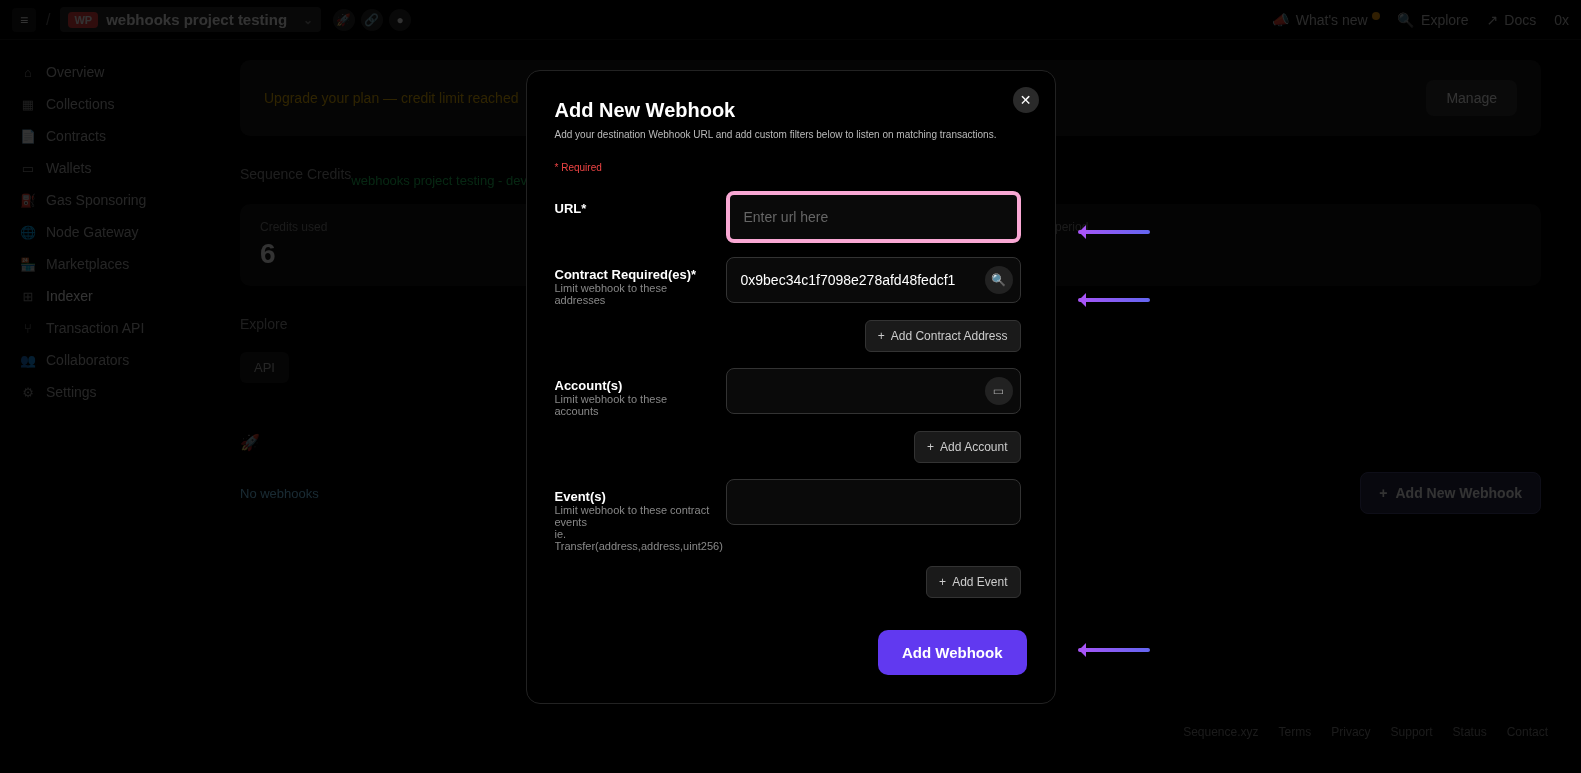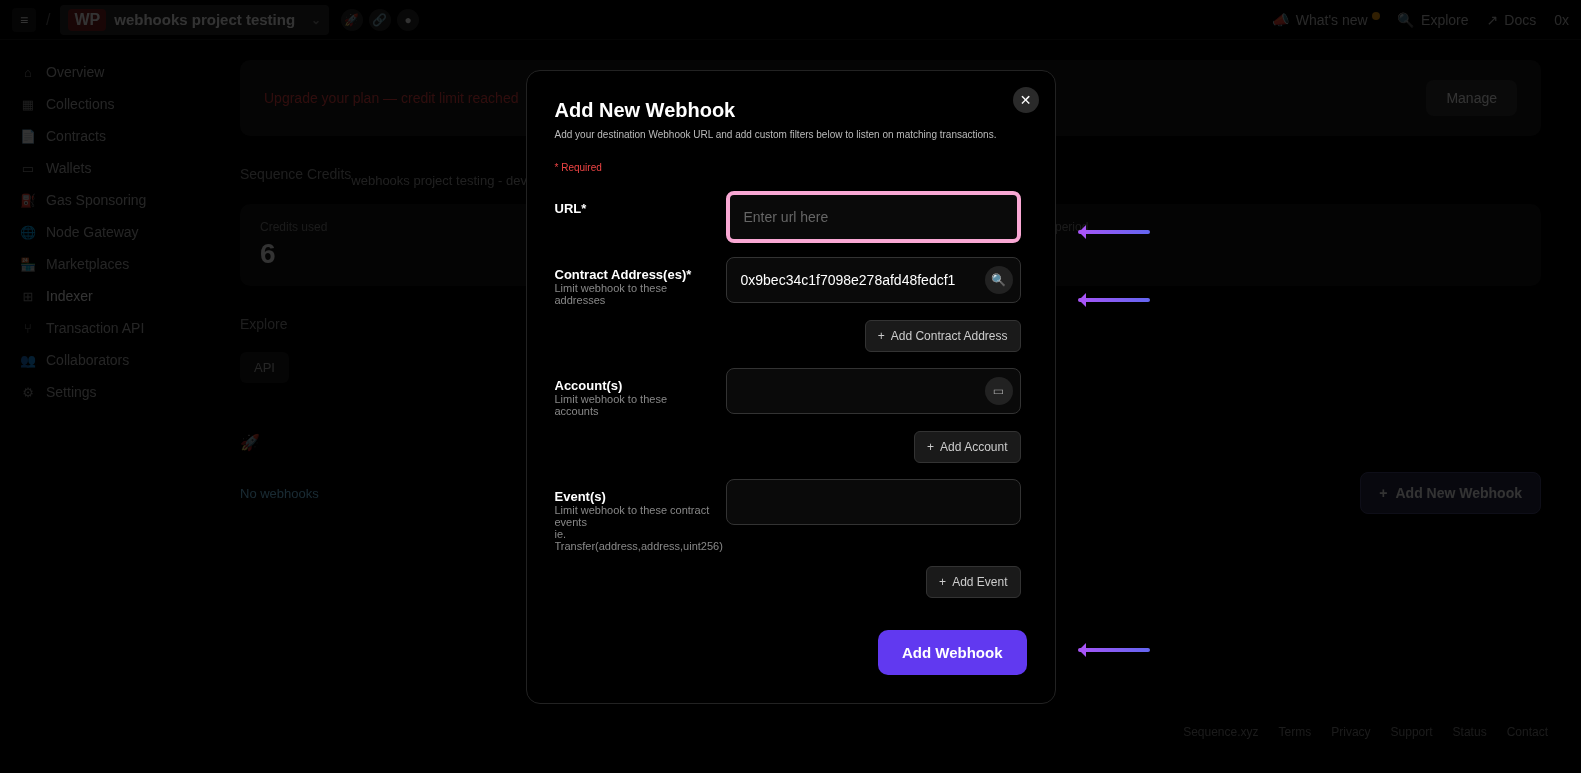--- a/index.html
+++ b/index.html
@@ -22,7 +22,7 @@
     .logo-icon { width: 24px; height: 24px; display:flex; align-items:center; justify-content:center; background:#1a1a1a; border-radius:4px; font-size:14px; }
     .crumb-slash { margin: 0 10px; color: #666; }
     .project-badge { display:inline-flex; align-items:center; gap:8px; background:#2a2a2a; padding:4px 8px; border-radius:4px; font-weight:600; font-size:14px;}
-    .project-badge .wp { background:#7f1d1d; border-radius:4px; padding:2px 6px; font-size:16px;}
+    .project-badge .wp { background:#ef4444; border-radius:4px; padding:2px 6px; font-size:11px;}
     .project-name { font-weight:600; font-size:15px; }
     .chev { margin-left:8px; color:#888; font-size:12px;}
     .mini-icons { display:flex; gap:6px; margin-left:12px;}

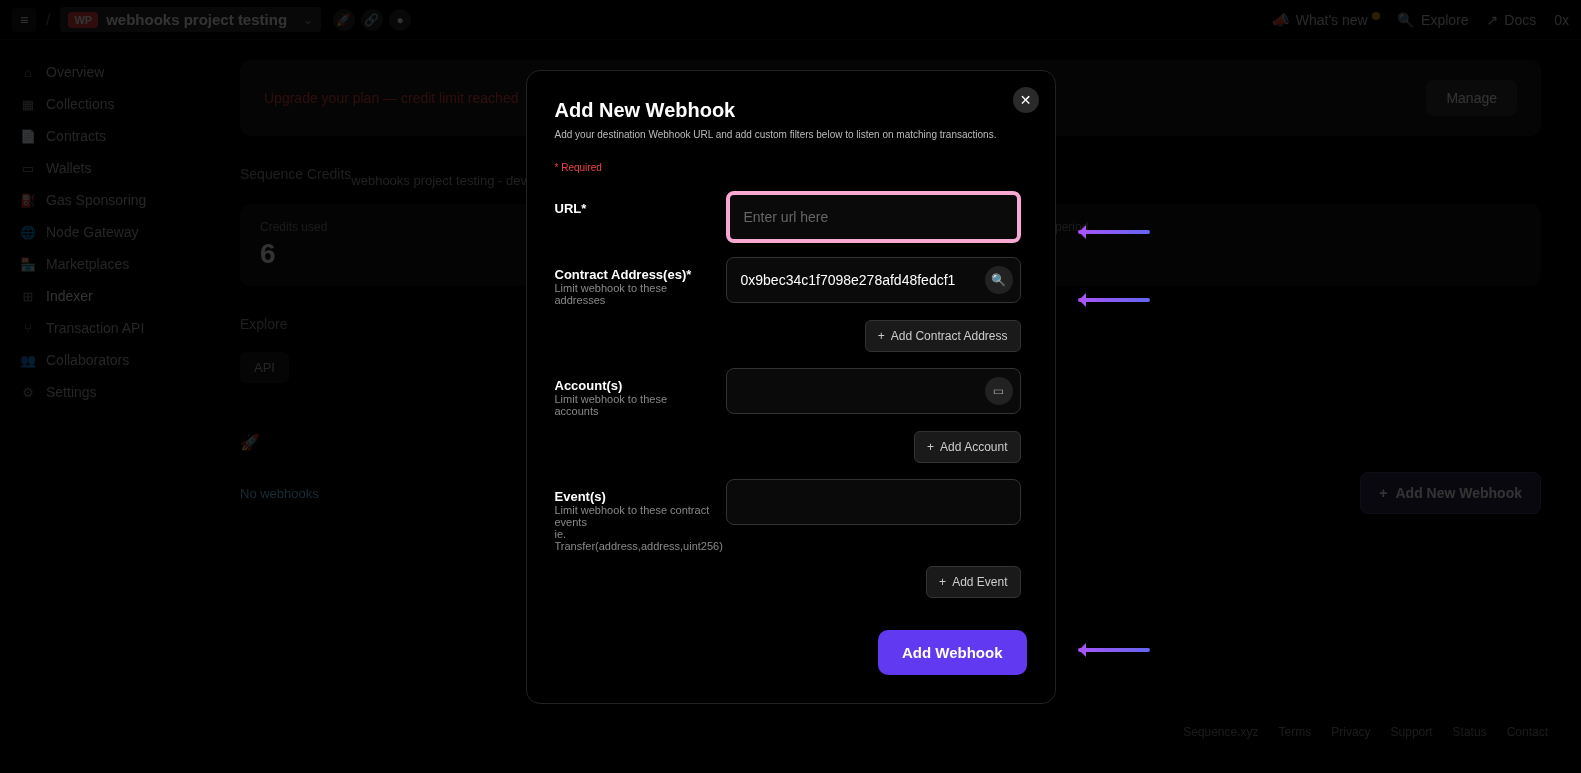--- a/index.html
+++ b/index.html
@@ -40,7 +40,7 @@
     
     .main { flex:1; padding: 20px 40px; position:relative;}
     .banner { background:#1a1a1a; border-radius:10px; padding:20px 24px; display:flex; align-items:center; justify-content:space-between; margin-bottom:30px;}
-    .banner-text { color:#ef4444; font-size:14px;}
+    .banner-text { color:#eab308; font-size:14px;}
     .manage-btn { background:#333; color:#fff; padding:10px 20px; border-radius:8px; font-size:14px; font-weight:500;}
     
     .credits-row { display:flex; gap:20px; margin-bottom:30px;}

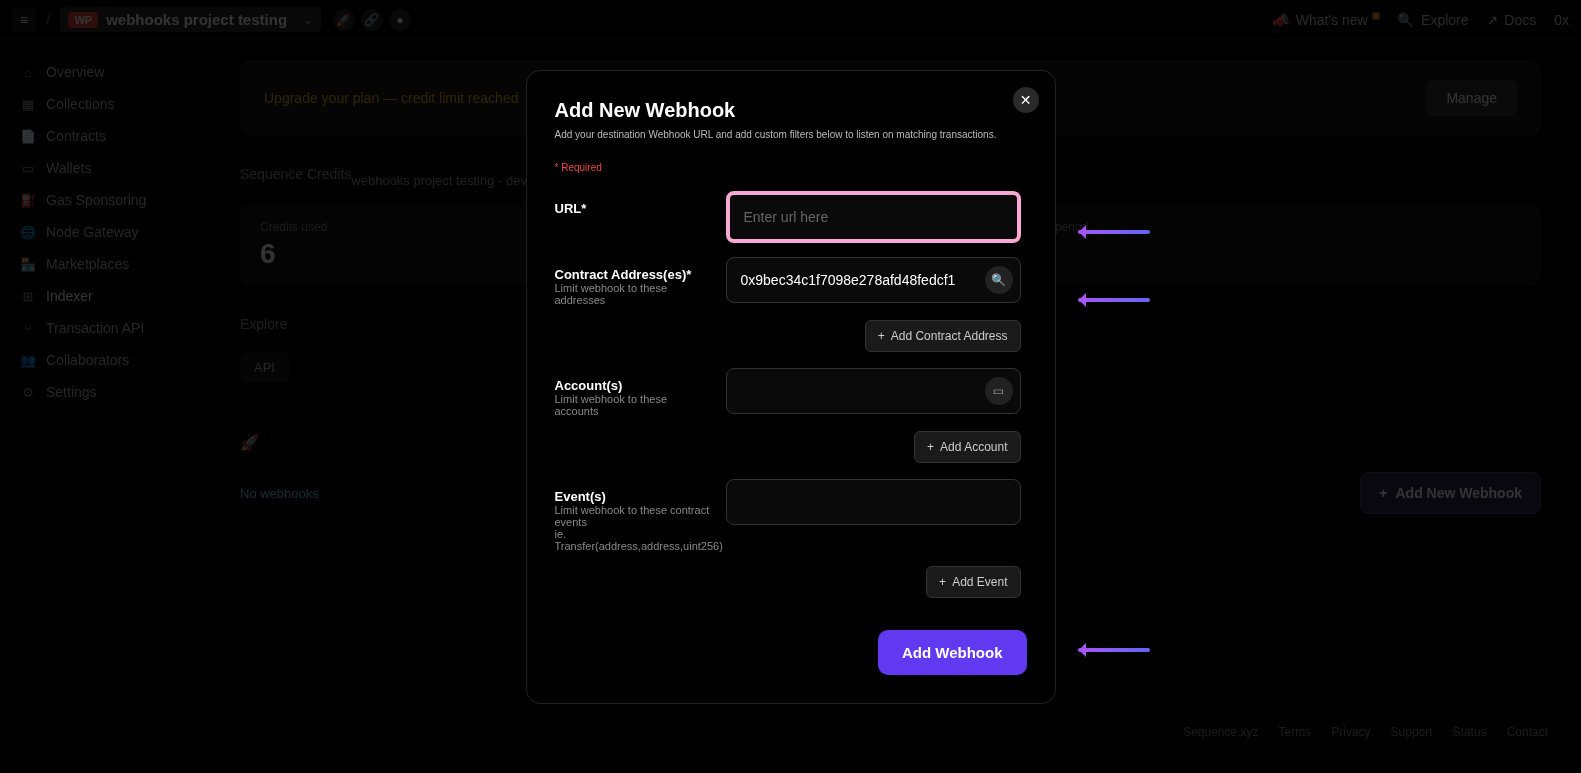--- a/index.html
+++ b/index.html
@@ -45,7 +45,7 @@
     
     .credits-row { display:flex; gap:20px; margin-bottom:30px;}
     .credits-label { font-size:14px; color:#999; margin-bottom:12px;}
-    .proj-select { font-size:13px; color:#a3a3a3; display:flex; align-items:center; gap:20px;}
+    .proj-select { font-size:13px; color:#22c55e; display:flex; align-items:center; gap:20px;}
     .credits-header { display:flex; justify-content:flex-start; align-items:center; margin-bottom:10px;}
     .credit-card { flex:1; background:#141414; border-radius:10px; padding:16px 20px;}
     .credit-card .title { font-size:12px; color:#888; margin-bottom:4px;}

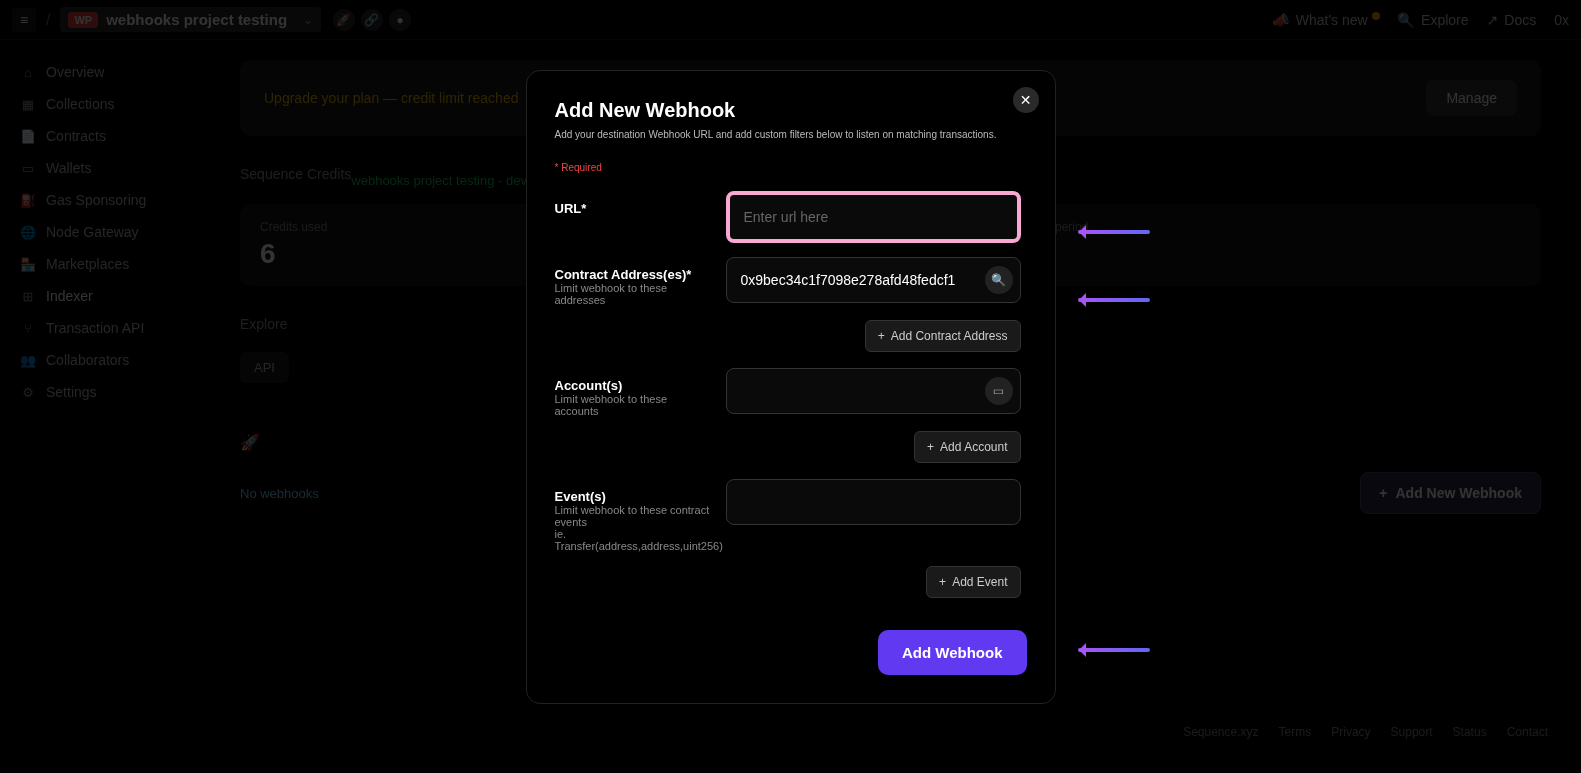--- a/index.html
+++ b/index.html
@@ -247,7 +247,7 @@
 
     <div class="field-row">
       <div class="field-label">
-        <span>Contract Address(es)*</span>
+        <span>Contract Required(es)*</span>
         <div class="field-help">Limit webhook to these addresses</div>
       </div>
       <div class="field-input-wrap input-with-icon">

